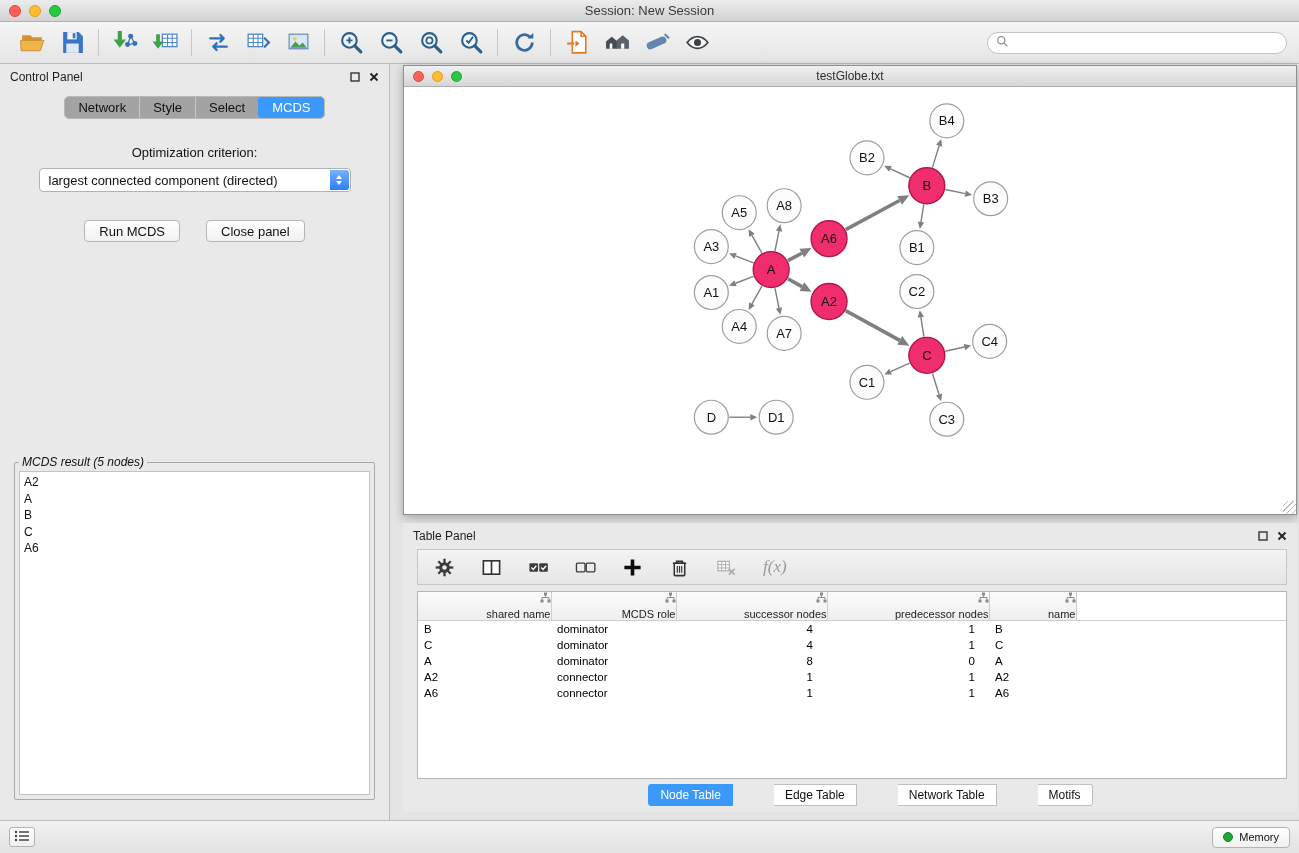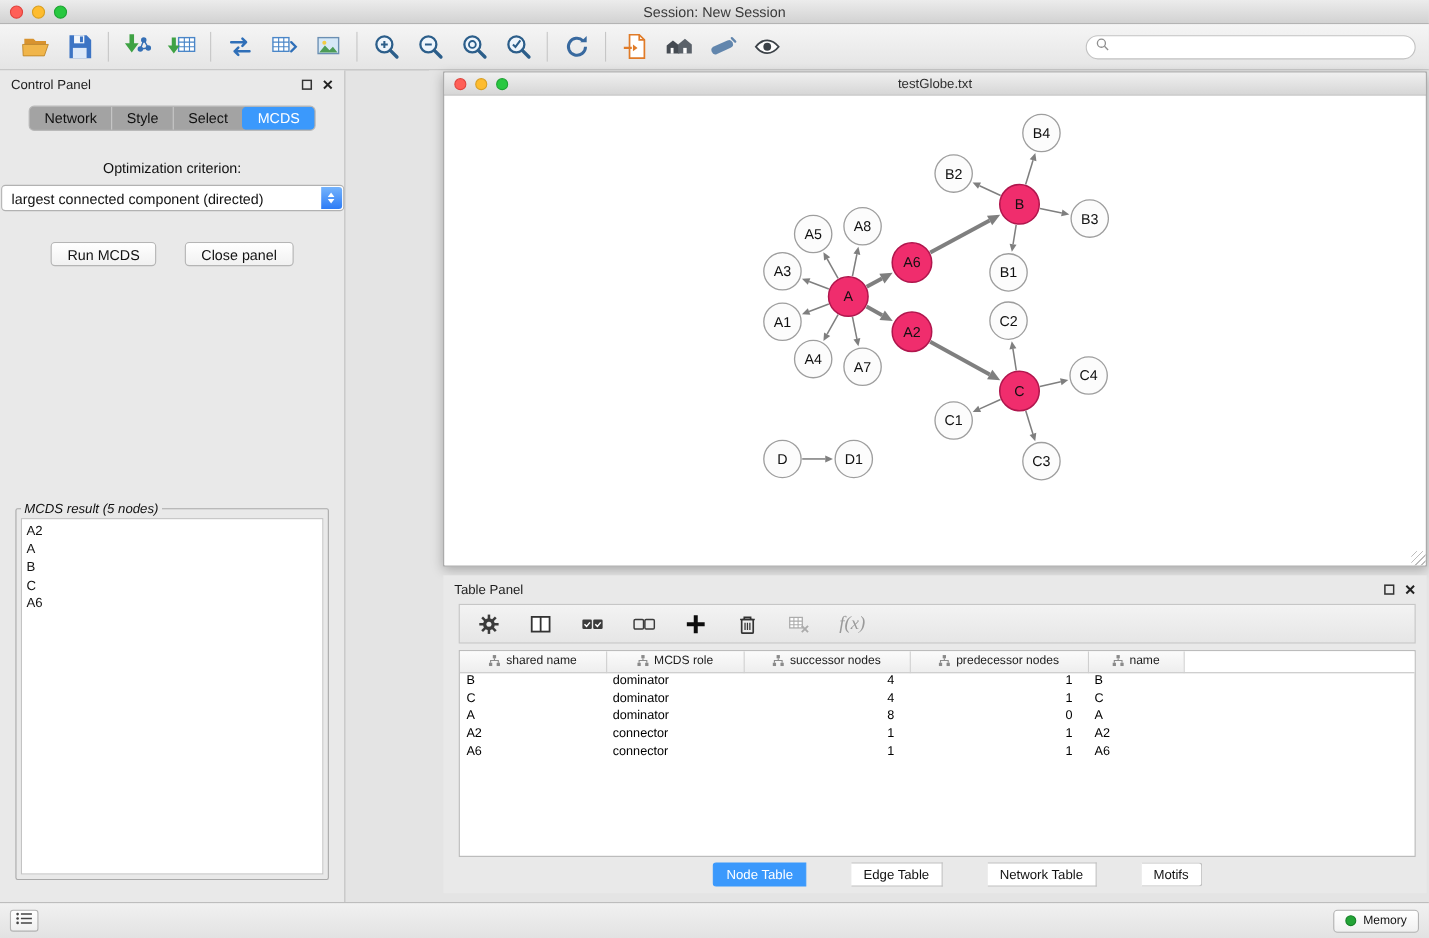--- a/index.html
+++ b/index.html
@@ -32,7 +32,7 @@
   .main { position:absolute; top:64px; left:0; right:0; bottom:33px; }
 
   
-  .control-panel { position:absolute; top:0; left:0; bottom:0; width:314px; background:#e9e9e9; border-right:1px solid #bdbdbd; }
+  .control-panel { position:absolute; top:0; left:0; bottom:0; width:390px; background:#e9e9e9; border-right:1px solid #bdbdbd; }
   .panel-header { height:26px; display:flex; align-items:center; padding:0 10px; font-size:12px; color:#1d1d1d; }
   .win-icons { margin-left:auto; display:flex; gap:9px; align-items:center; }
   .win-icon { display:inline-flex; }

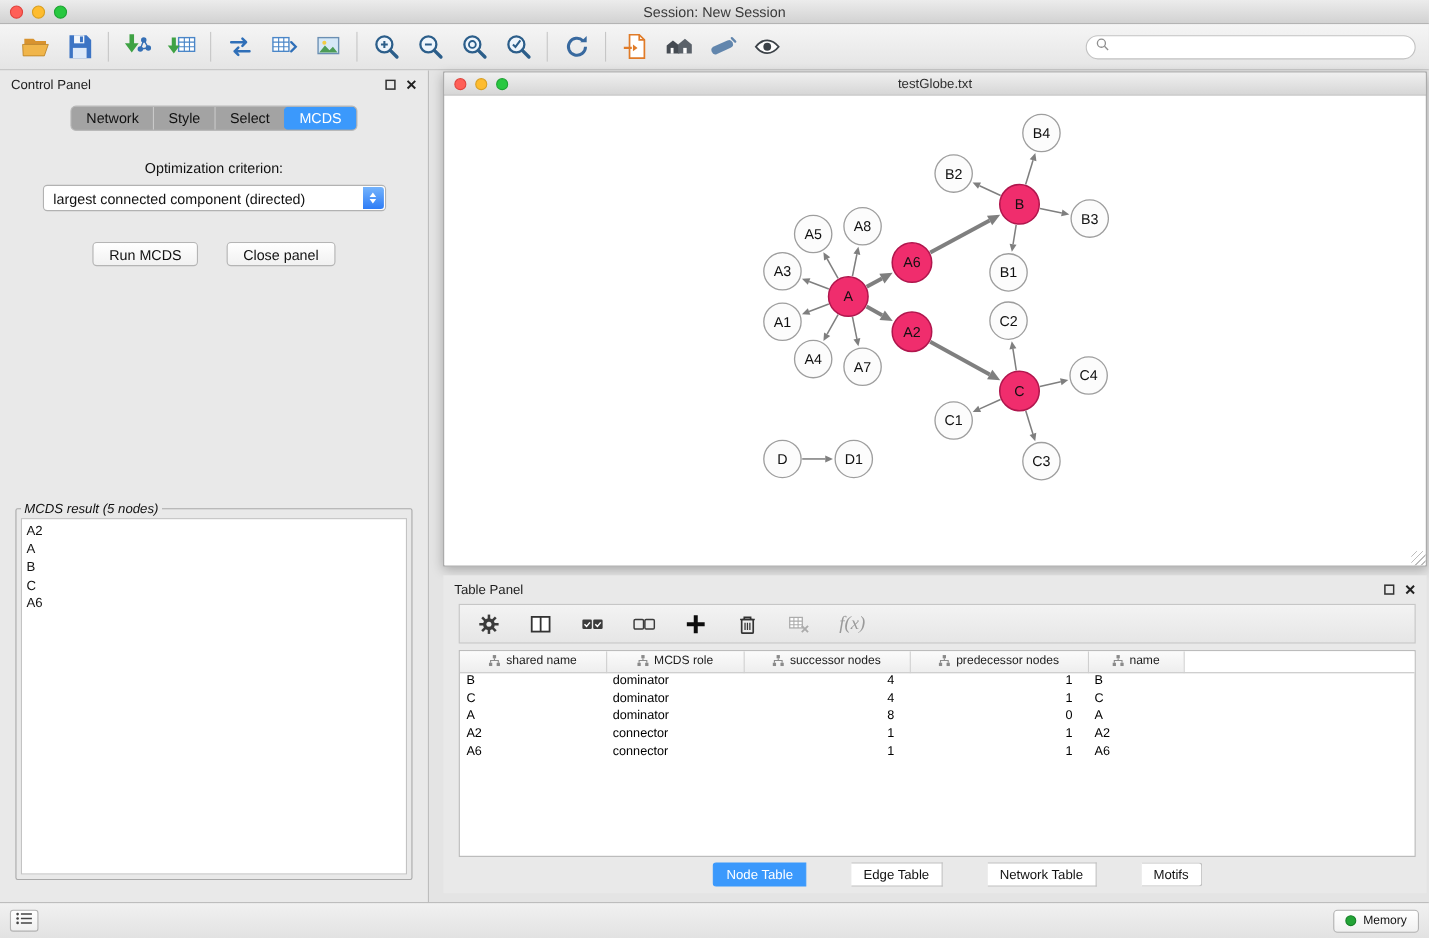--- a/index.html
+++ b/index.html
@@ -85,7 +85,7 @@
   thead th { background:linear-gradient(#fbfbfb,#eeeeee); border-right:1px solid #cfcfcf; border-bottom:1px solid #cfcfcf;
     height:19px; font-weight:400; font-size:11px; color:#1c1c1c; }
   thead th.filler { background:#fff; border-right:none; }
-  .th-inner { display:flex; align-items:flex-start; justify-content:center; gap:5px; }
+  .th-inner { display:flex; align-items:flex-end; justify-content:center; gap:5px;flex-direction:column; }
   tbody td { font-size:11.5px; color:#000; height:16px; padding:0 6px; white-space:nowrap; overflow:hidden; }
   tbody td.num { text-align:right; padding-right:14px; }
   .bottom-tabs { display:flex; justify-content:center; margin-top:5px; }

